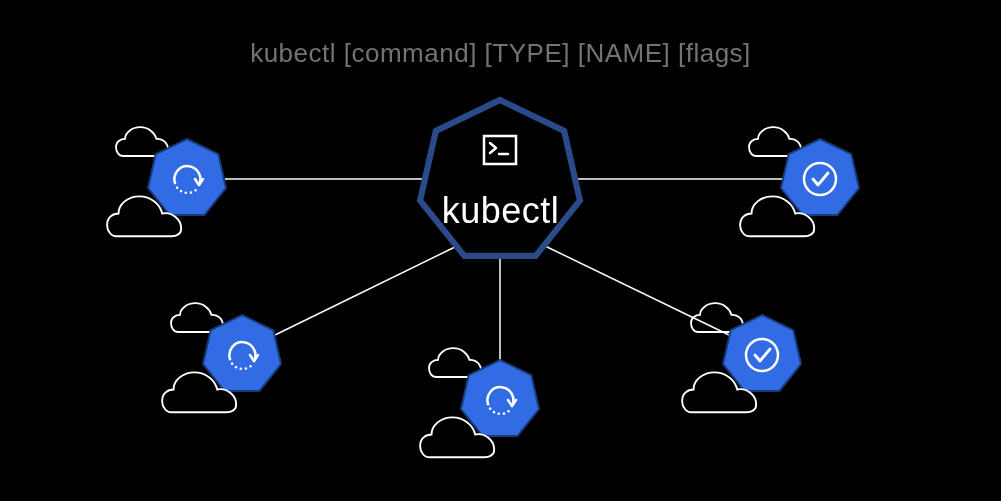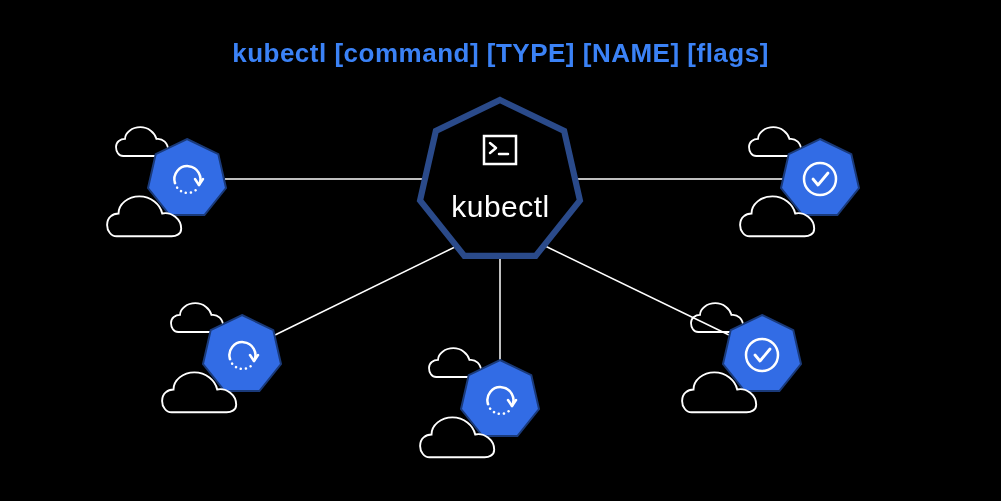--- a/index.html
+++ b/index.html
@@ -16,9 +16,9 @@
     top: 38px;
     left: 50%;
     transform: translateX(-50%);
-    color: #3b82f6;
+    color: #737373;
     font-size: 26px;
-    font-weight: 700;
+    font-weight: 400;
     white-space: nowrap;
     letter-spacing: 0.5px;
   }

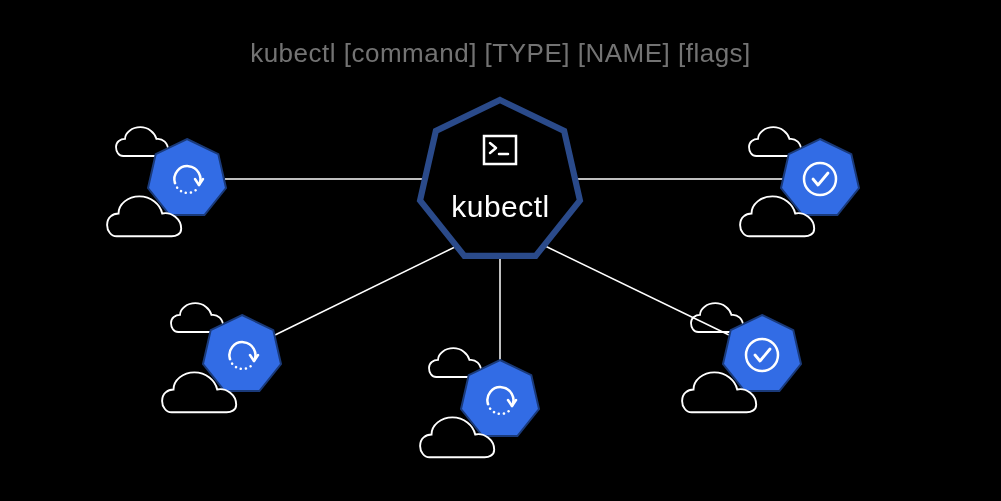--- a/index.html
+++ b/index.html
@@ -28,7 +28,7 @@
     left: 50%;
     transform: translateX(-50%);
     color: #fff;
-    font-size: 30px;
+    font-size: 36px;
     font-weight: 400;
     letter-spacing: 0.5px;
     z-index: 10;

